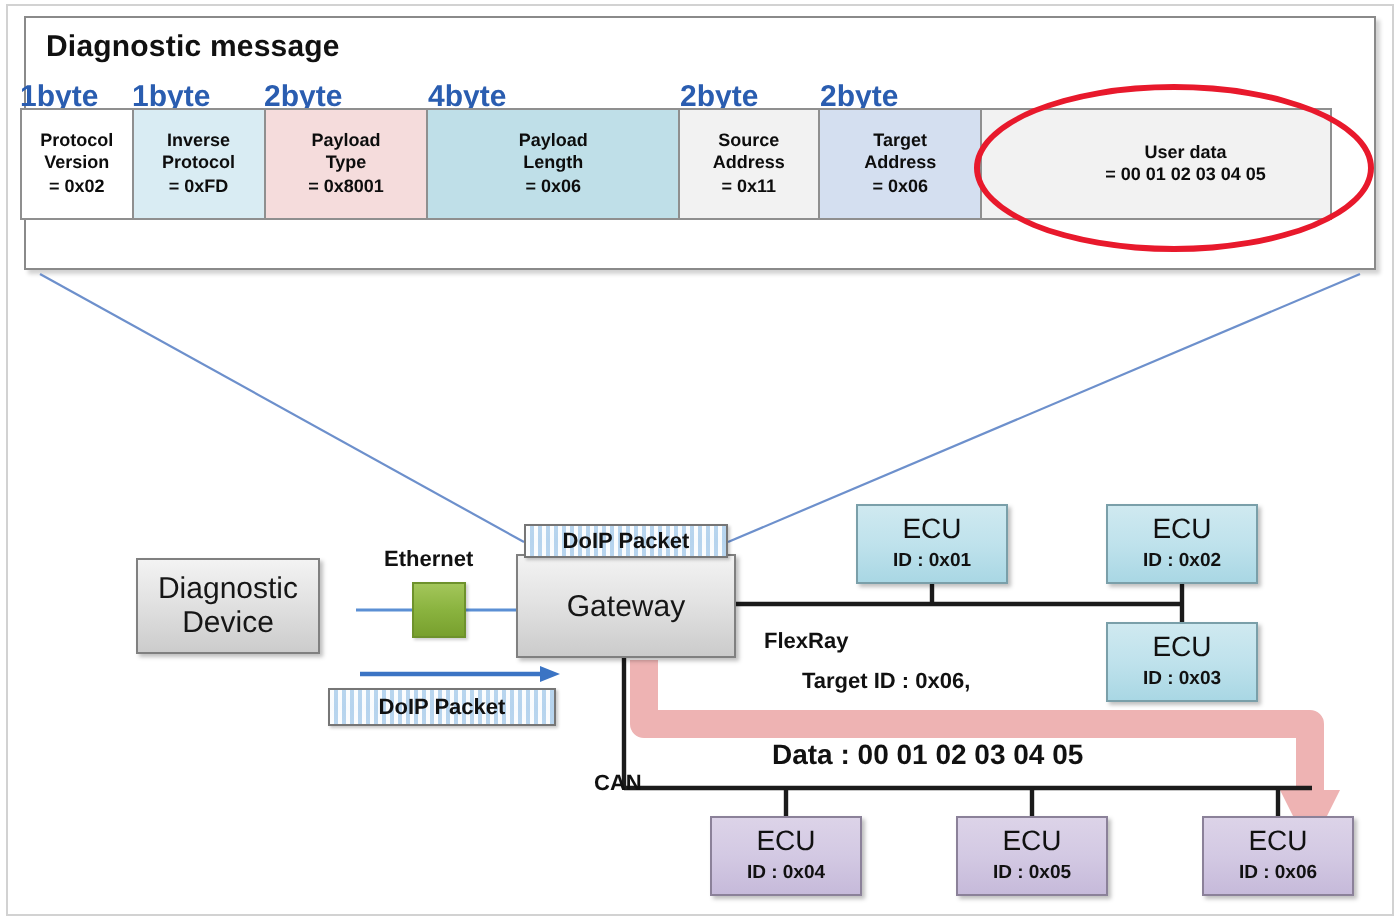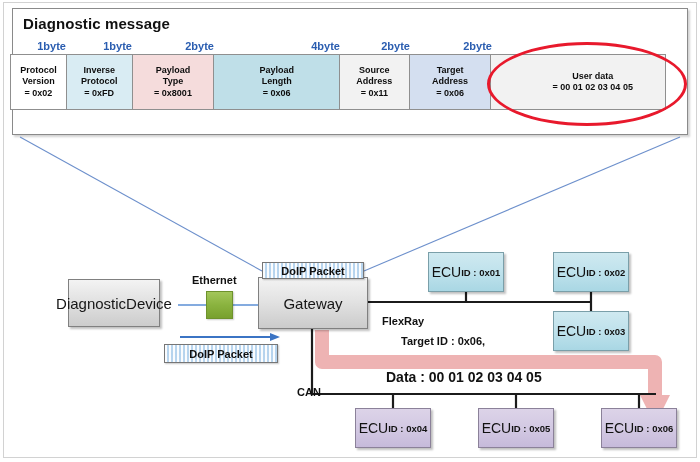--- a/index.html
+++ b/index.html
@@ -48,10 +48,10 @@
   .size-label {
     position: absolute;
     top: 40px;
-    font-size: 11px;
+    font-size: 15px;
     font-weight: bold;
     color: #2a5db0;
-    text-align: right;
+    text-align: left;
   }
 
   

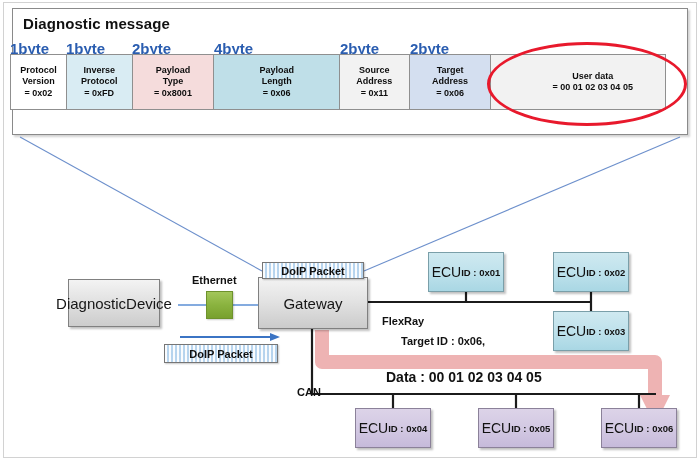--- a/index.html
+++ b/index.html
@@ -106,7 +106,7 @@
     position: absolute;
     box-sizing: border-box;
     display: flex;
-    flex-direction: row;
+    flex-direction: column;
     align-items: center;
     justify-content: center;
     border: 1px solid #808080;

